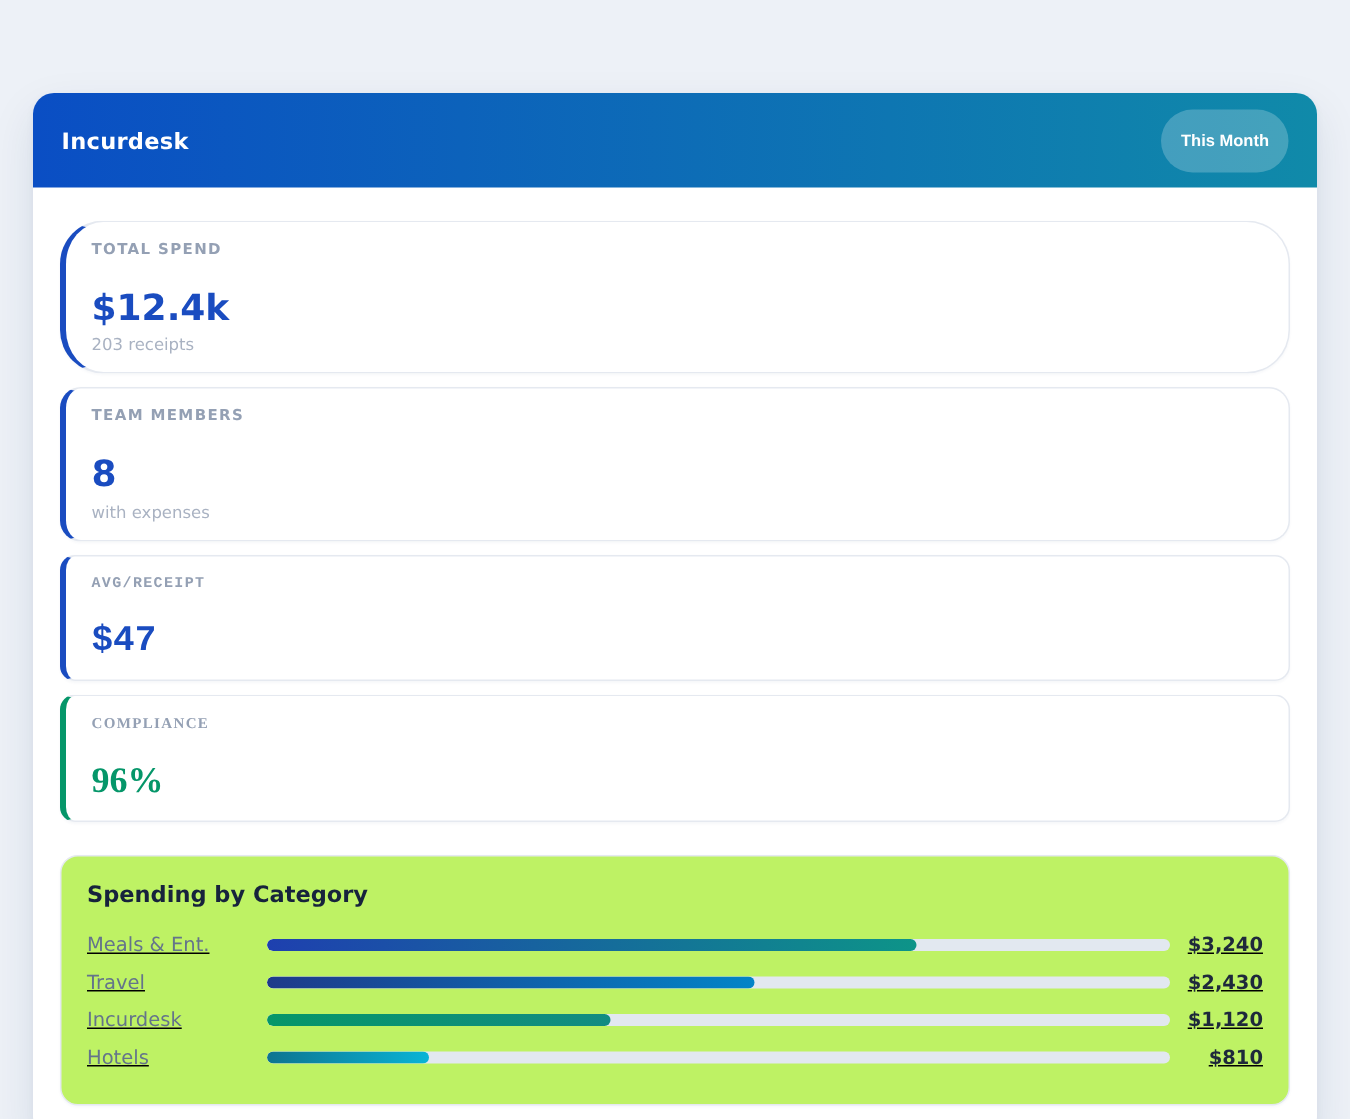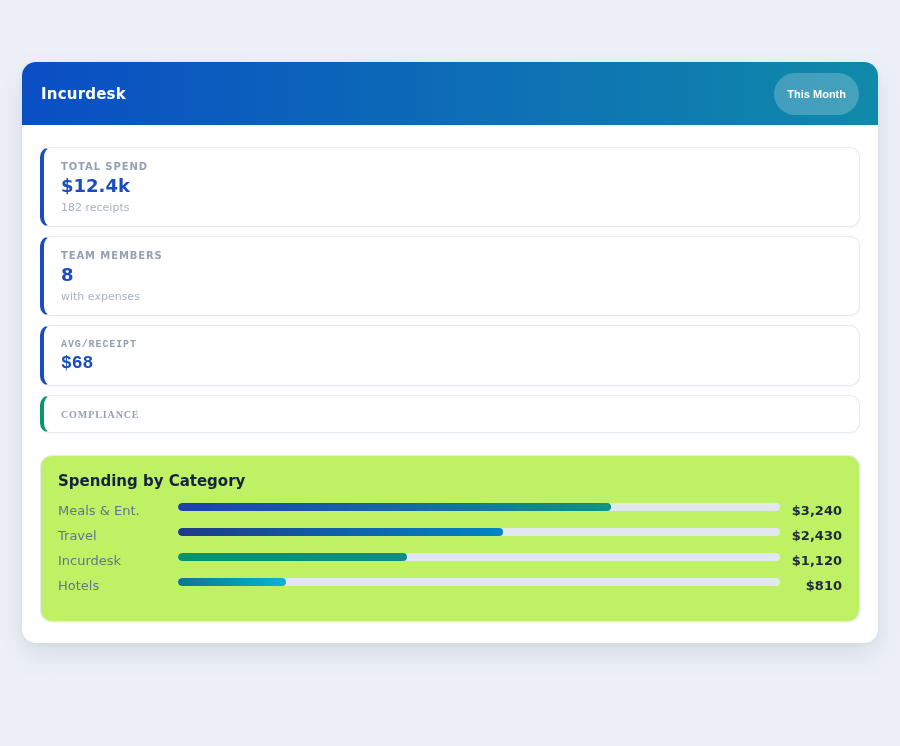--- a/index.html
+++ b/index.html
@@ -126,7 +126,7 @@
 
   <div class="content">
 
-    <div class="stat-card" style="border-left-color: rgb(26, 76, 192);">
+    <div class="stat-card" style="border-left-color: rgb(26, 76, 192); border-radius: 29px;">
       <div class="stat-label">TOTAL SPEND</div>
       <div class="stat-value" style="color: rgb(26, 76, 192);">$12.4k</div>
       <div class="stat-sub">182 receipts</div>

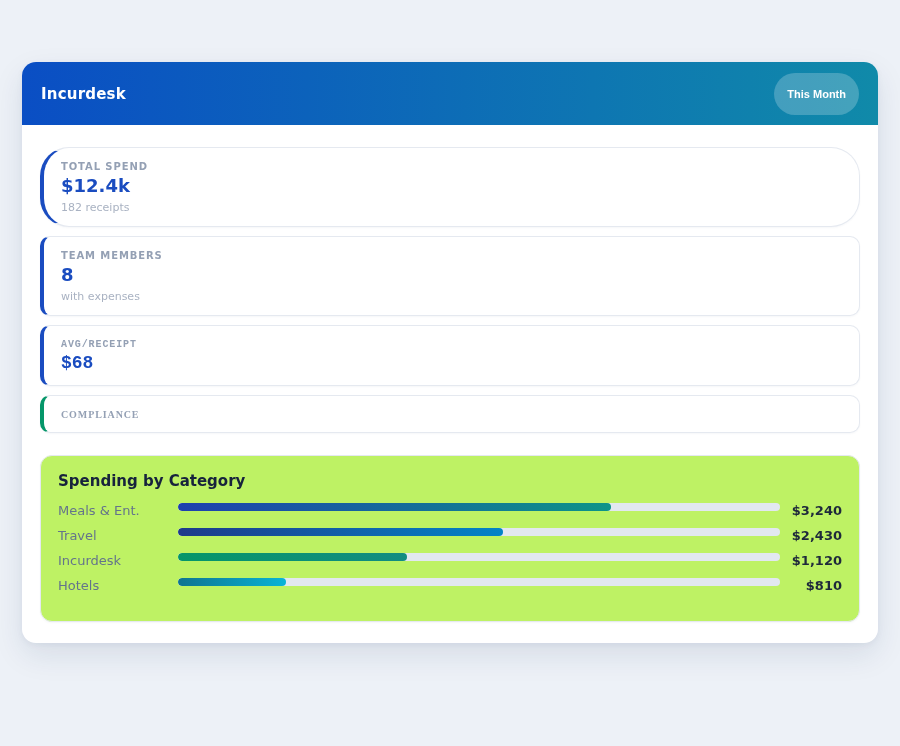--- a/index.html
+++ b/index.html
@@ -59,9 +59,9 @@
     text-transform: uppercase;
   }
   .stat-value {
-    font-size: 18px;
+    font-size: 24px;
     font-weight: bold;
-    margin-top: 4px;
+    margin-top: 20px;
     line-height: 1.1;
   }
   .stat-sub {

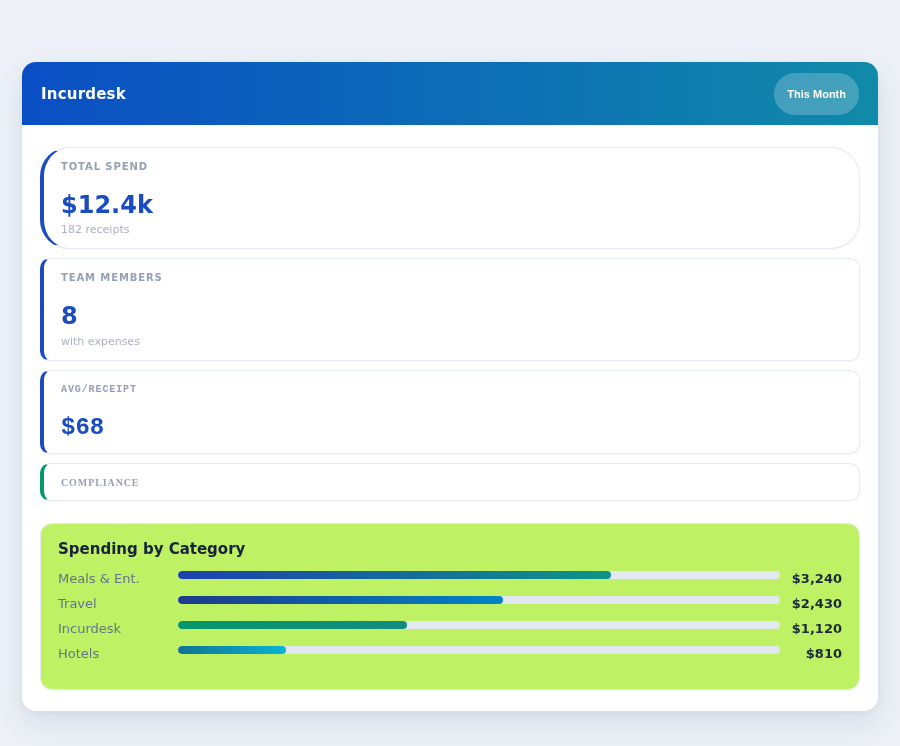--- a/index.html
+++ b/index.html
@@ -129,7 +129,7 @@
     <div class="stat-card" style="border-left-color: rgb(26, 76, 192); border-radius: 29px;">
       <div class="stat-label">TOTAL SPEND</div>
       <div class="stat-value" style="color: rgb(26, 76, 192);">$12.4k</div>
-      <div class="stat-sub">182 receipts</div>
+      <div class="stat-sub">203 receipts</div>
     </div>
 
     <div class="stat-card" style="border-left-color: rgb(26, 76, 192);">

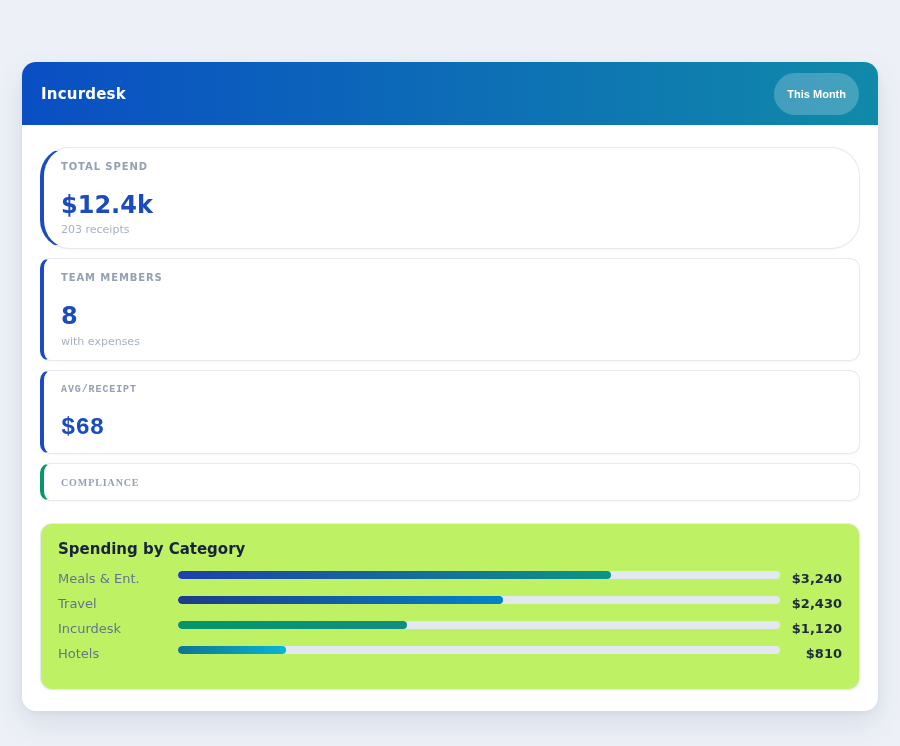--- a/index.html
+++ b/index.html
@@ -132,7 +132,7 @@
       <div class="stat-sub">203 receipts</div>
     </div>
 
-    <div class="stat-card" style="border-left-color: rgb(26, 76, 192);">
+    <div class="stat-card" style="border-left-color: rgb(26, 76, 192); border-radius: 14px;">
       <div class="stat-label">TEAM MEMBERS</div>
       <div class="stat-value" style="color: rgb(26, 76, 192);">8</div>
       <div class="stat-sub">with expenses</div>

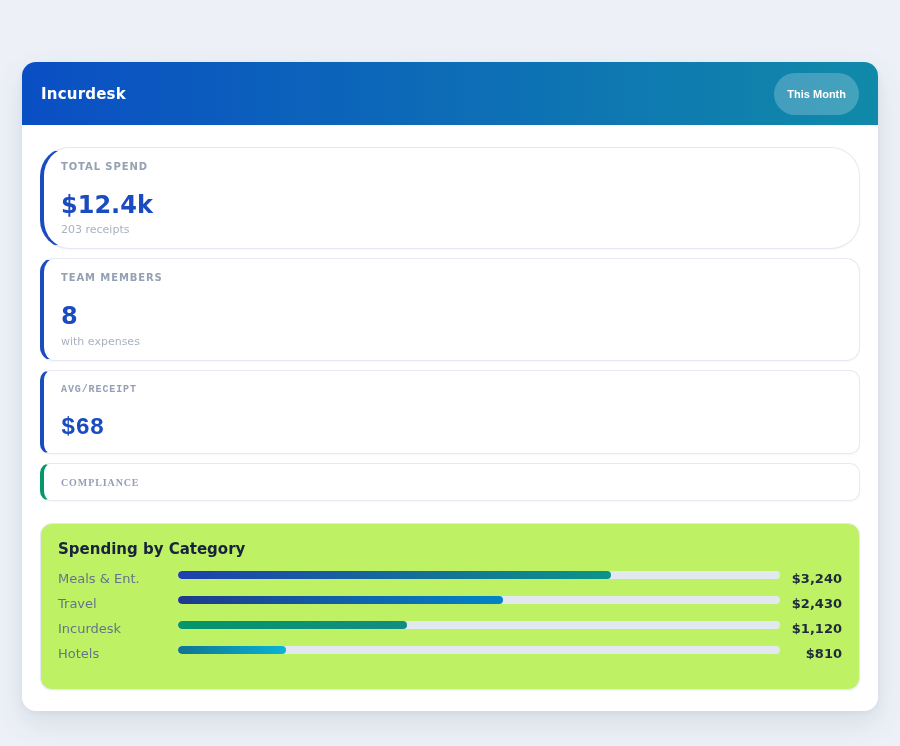--- a/index.html
+++ b/index.html
@@ -140,7 +140,7 @@
 
     <div class="stat-card" style="border-left-color: rgb(26, 76, 192); font-family: Liberation Mono, monospace;">
       <div class="stat-label">AVG/RECEIPT</div>
-      <div class="stat-value" style="color: rgb(26, 76, 192);">$68</div>
+      <div class="stat-value" style="color: rgb(26, 76, 192);">$47</div>
 
     </div>
 

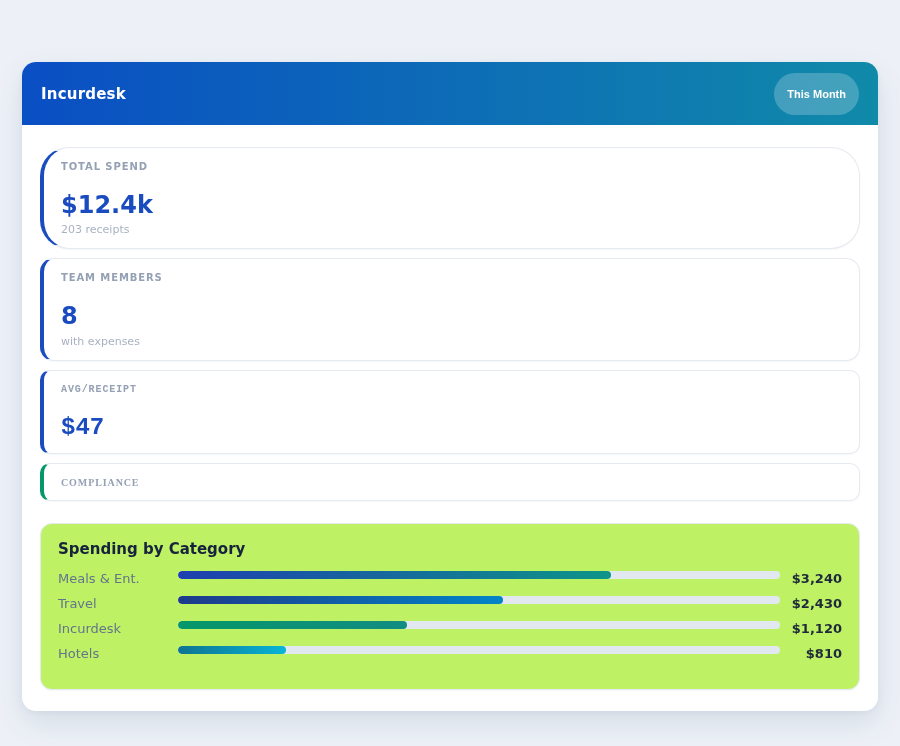--- a/index.html
+++ b/index.html
@@ -146,6 +146,7 @@
 
     <div class="stat-card" style="border-left-color: rgb(5, 150, 105); font-family: Liberation Serif, serif;">
       <div class="stat-label">COMPLIANCE</div>
+      <div class="stat-value" style="color: rgb(5, 150, 105);">96%</div>
 
     </div>
 

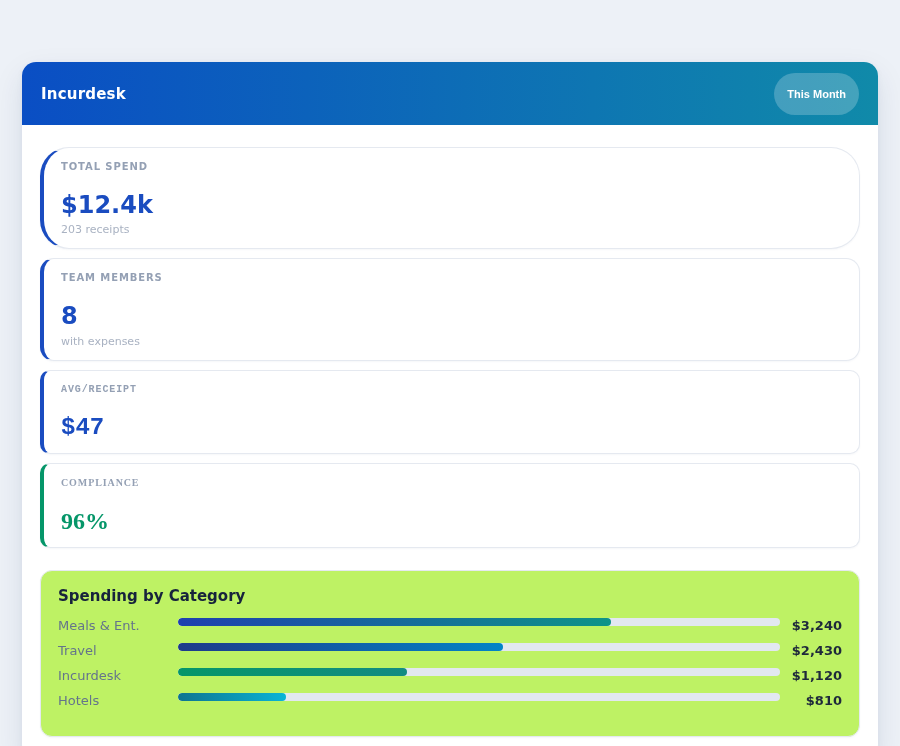--- a/index.html
+++ b/index.html
@@ -86,8 +86,9 @@
   }
   .chart-row {
     display: flex;
-    align-items: flex-start;
+    align-items: center;
     height: 25px;
+    text-decoration: underline;
   }
   .row-label {
     width: 120px;

